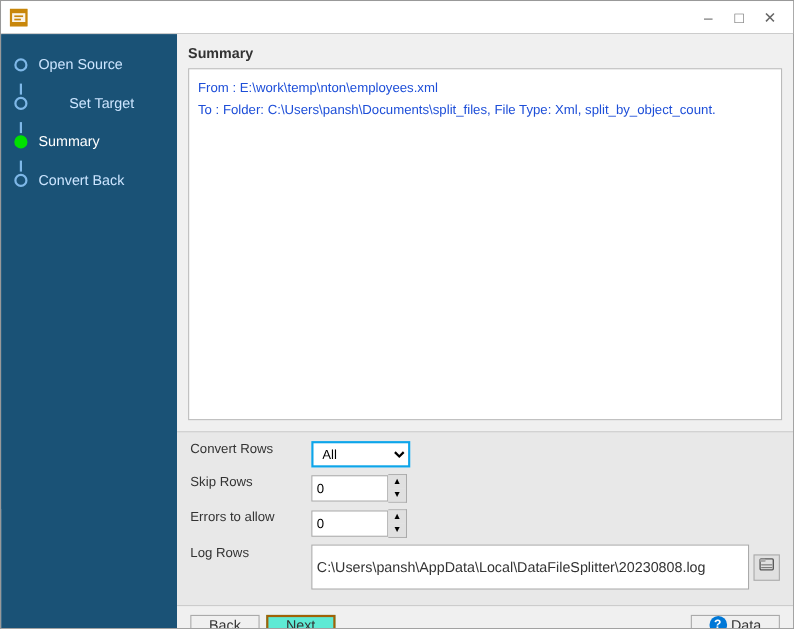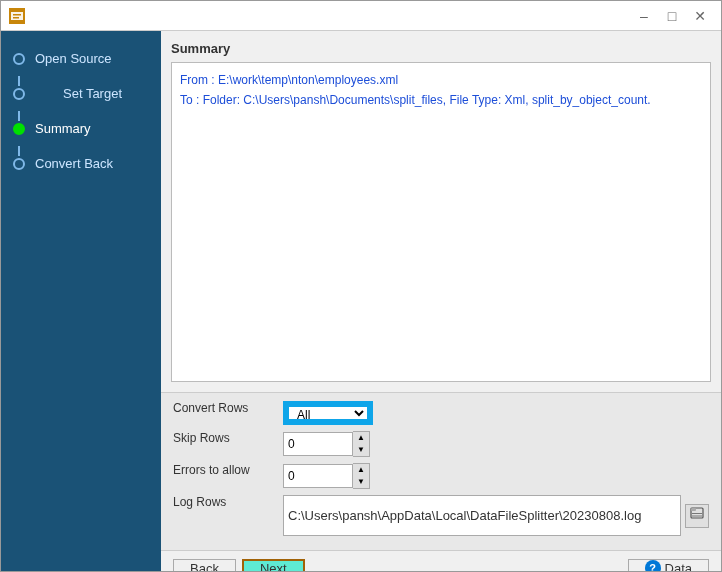--- a/index.html
+++ b/index.html
@@ -175,7 +175,7 @@
     }
     select.input-field {
       height: 24px;
-      border: 6px solid #0ea5e9;
+      border: 2px solid #0ea5e9;
       background: white;
       font-size: 12px;
       padding: 0 4px;

